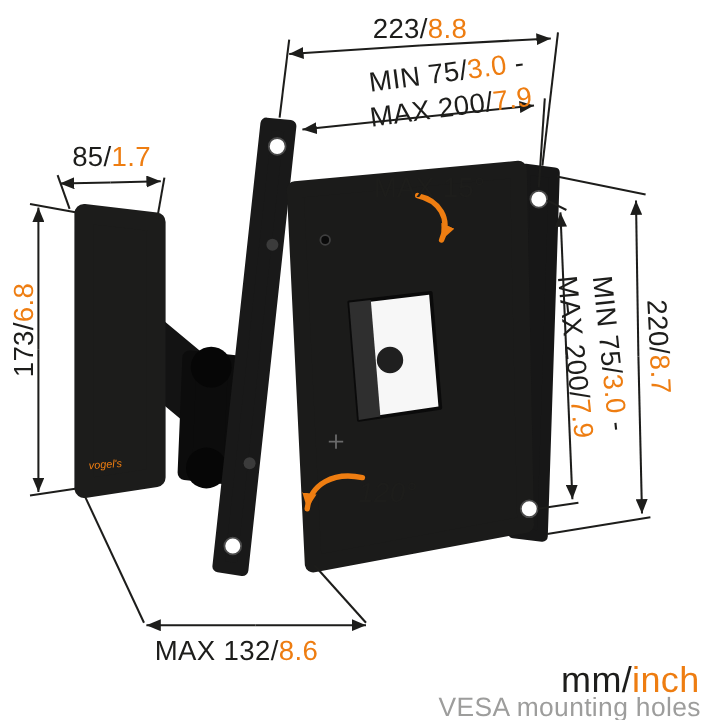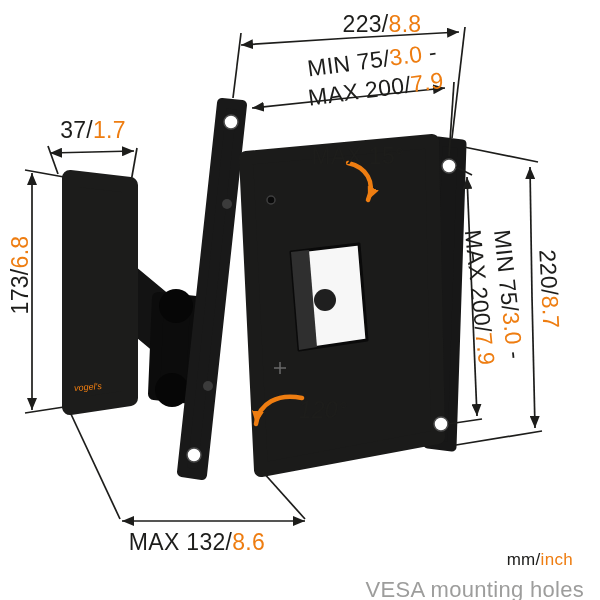--- a/index.html
+++ b/index.html
@@ -13,7 +13,7 @@
     white-space:nowrap; letter-spacing:0.3px;
   }
   .in { color:#ee7d11; }
-  #lblTopWidth   { left:350px; top:10px;  transform:translateX(-50%);margin-left:32px; }
+  #lblTopWidth   { left:350px; top:10px;  transform:translateX(-50%); }
   #lblTopVesa    { left:374px; top:46px;  text-align:center; transform:translateX(-50%) rotate(-7.5deg); }
   #lblTilt       { left:358px; top:142px; transform:translateX(-50%); }
   #lblSideWidth  { left:93px;  top:116px; transform:translateX(-50%); }

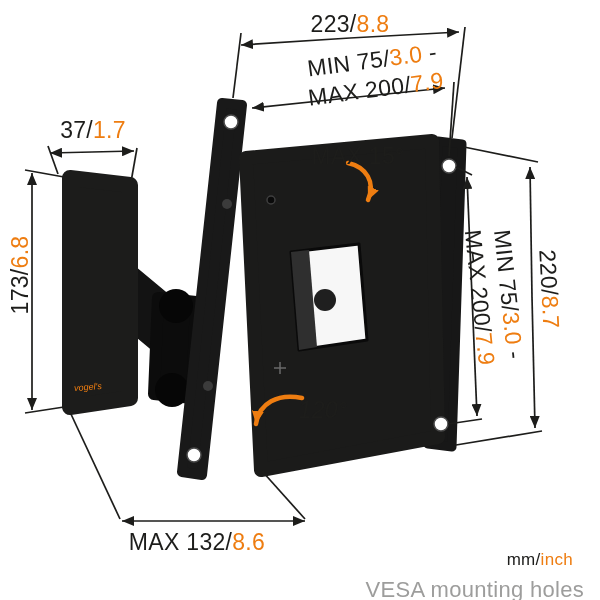--- a/index.html
+++ b/index.html
@@ -132,7 +132,7 @@
 
 <div class="lbl" id="lblTilt">MAX 15°</div>
 
-<div class="lbl" id="lblSideWidth"><span>37/</span><span class="in">1.7</span></div>
+<div class="lbl" id="lblSideWidth"><span>85/</span><span class="in">1.7</span></div>
 
 <div class="lbl" id="lblSideHeight"><span>173/</span><span class="in">6.8</span></div>
 

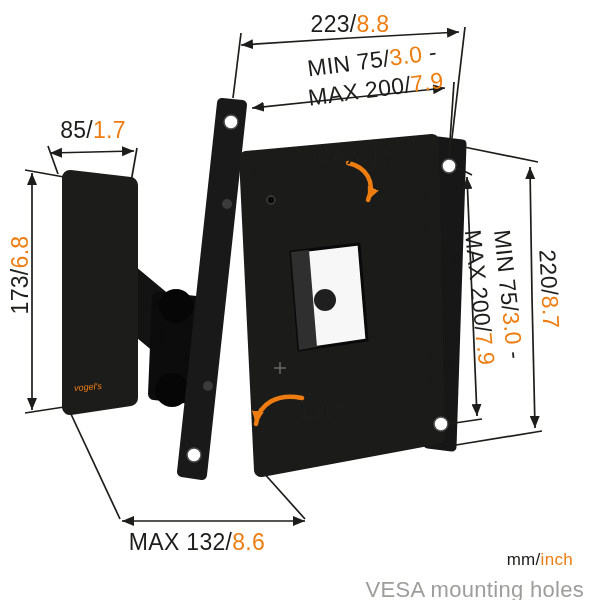--- a/index.html
+++ b/index.html
@@ -22,7 +22,7 @@
   #lblRightHeight{ left:549px; top:289px; transform:translate(-50%,-50%) rotate(87deg); }
   #lblSwivel     { left:323px; top:396px; transform:translateX(-50%);font-style:italic; }
   #lblDepth      { left:197px; top:528px; text-align:center; transform:translateX(-50%); }
-  #lblUnits      { right:27px; top:549px; font-size:17px; }
+  #lblUnits      { right:17px; top:549px; font-size:30px; }
   #lblFooter     { right:16px; top:576px; font-size:22px; color:#9d9d9c; }
   #brandMark     { left:74px;  top:382px; font-size:9px; letter-spacing:0;
                    color:#ee7d11; font-style:italic; transform:rotate(-4deg); }

